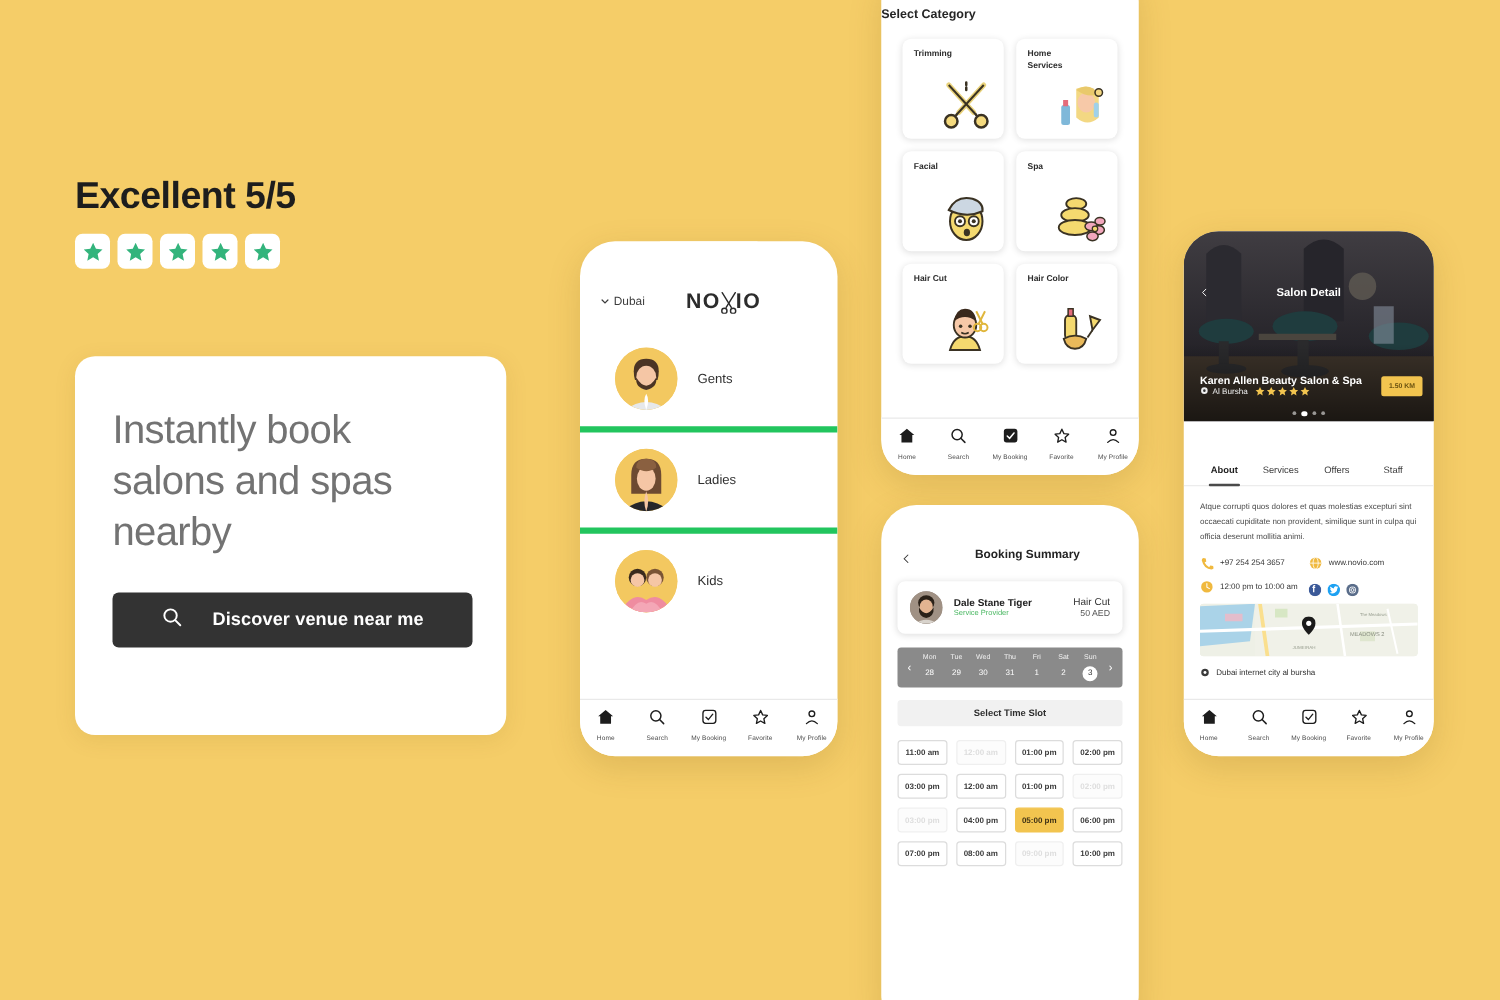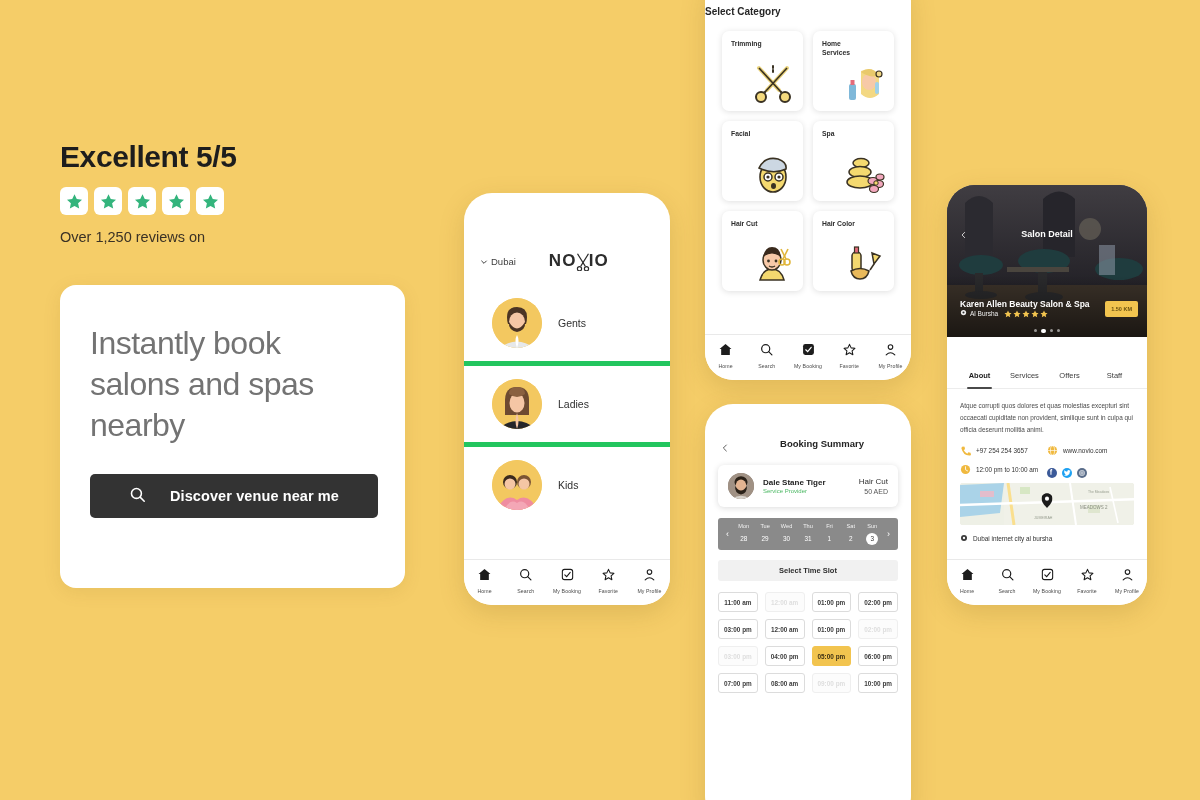--- a/index.html
+++ b/index.html
@@ -270,7 +270,6 @@
           </svg></span>
       </span>
     </div>
-  <div class="reviews-line">Over 1,250 reviews on</div>
 </div>
 
 <div class="hero-card">

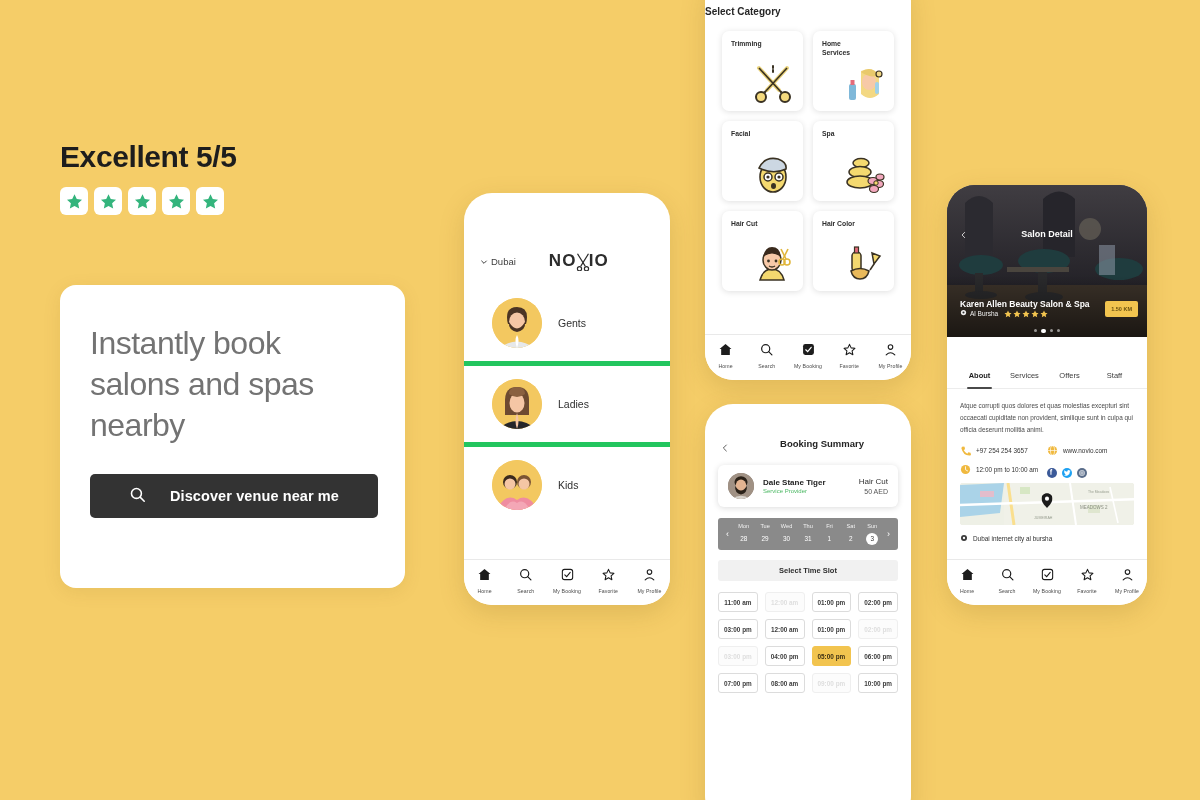--- a/index.html
+++ b/index.html
@@ -58,7 +58,7 @@
   
   #phone-home { left: 464px; top: 193px; width: 206px; height: 412px; border-radius: 28px; }
   .ph-top-row {
-    display: flex; align-items: center; padding: 38px 16px 0 16px; gap: 10px; margin-top: 20px;
+    display: flex; align-items: center; padding: 38px 16px 0 16px; gap: 10px;
   }
   .loc-pill { display: flex; align-items: center; gap: 3px; font-size: 9.5px; color: #3d3d3d; }
   .chev-d { width: 8px; height: 8px; }

